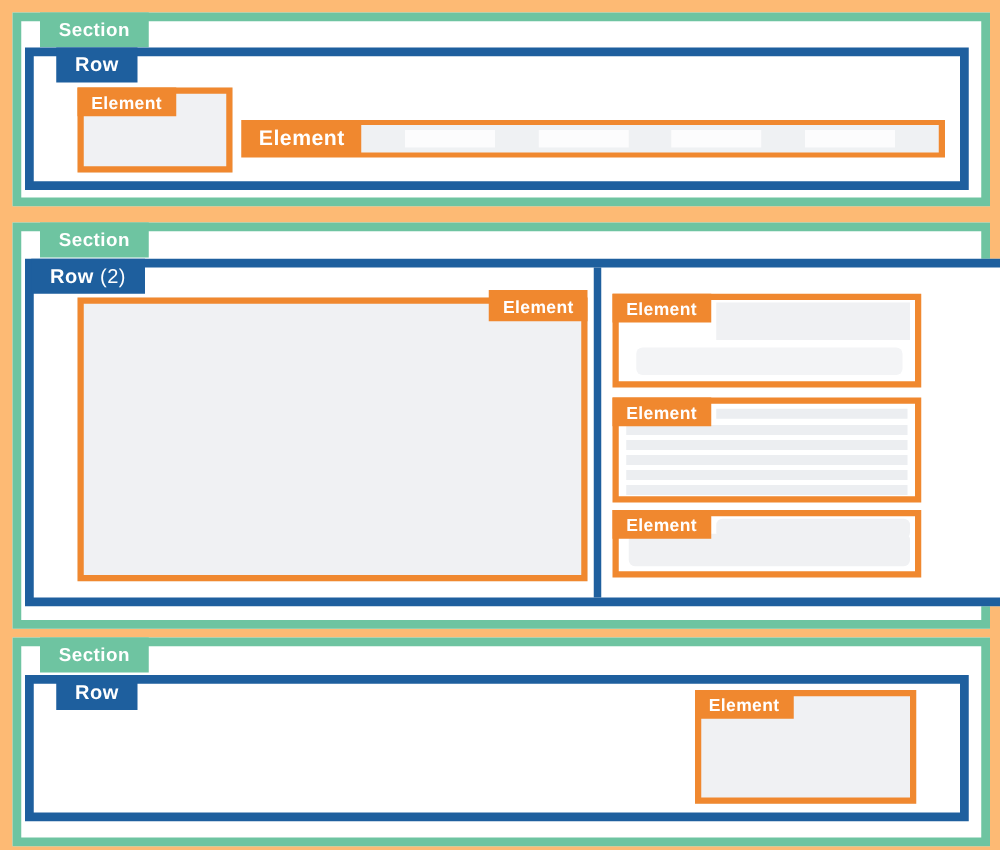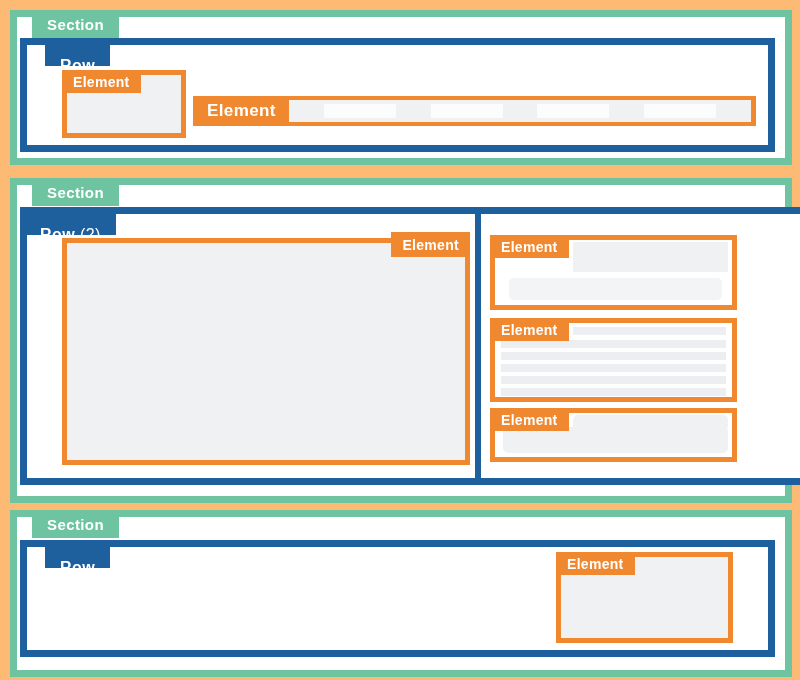--- a/index.html
+++ b/index.html
@@ -14,7 +14,7 @@
              font-weight:bold; font-size:15px; letter-spacing:0.4px; white-space:nowrap; }
 
   .row { position:absolute; border:7px solid var(--row-blue,#1E5F9E); background:#fff; }
-  .row-tab { position:absolute; top:-7px; height:28px; line-height:29px; padding:13px 15px;
+  .row-tab { position:absolute; top:-7px; height:28px; line-height:29px; padding:0 15px;
              background:var(--row-blue,#1E5F9E); color:#fff; font-weight:bold;
              font-size:16px; letter-spacing:0.4px; white-space:nowrap; }
   .row-tab .count { font-weight:normal; margin-left:5px; }

